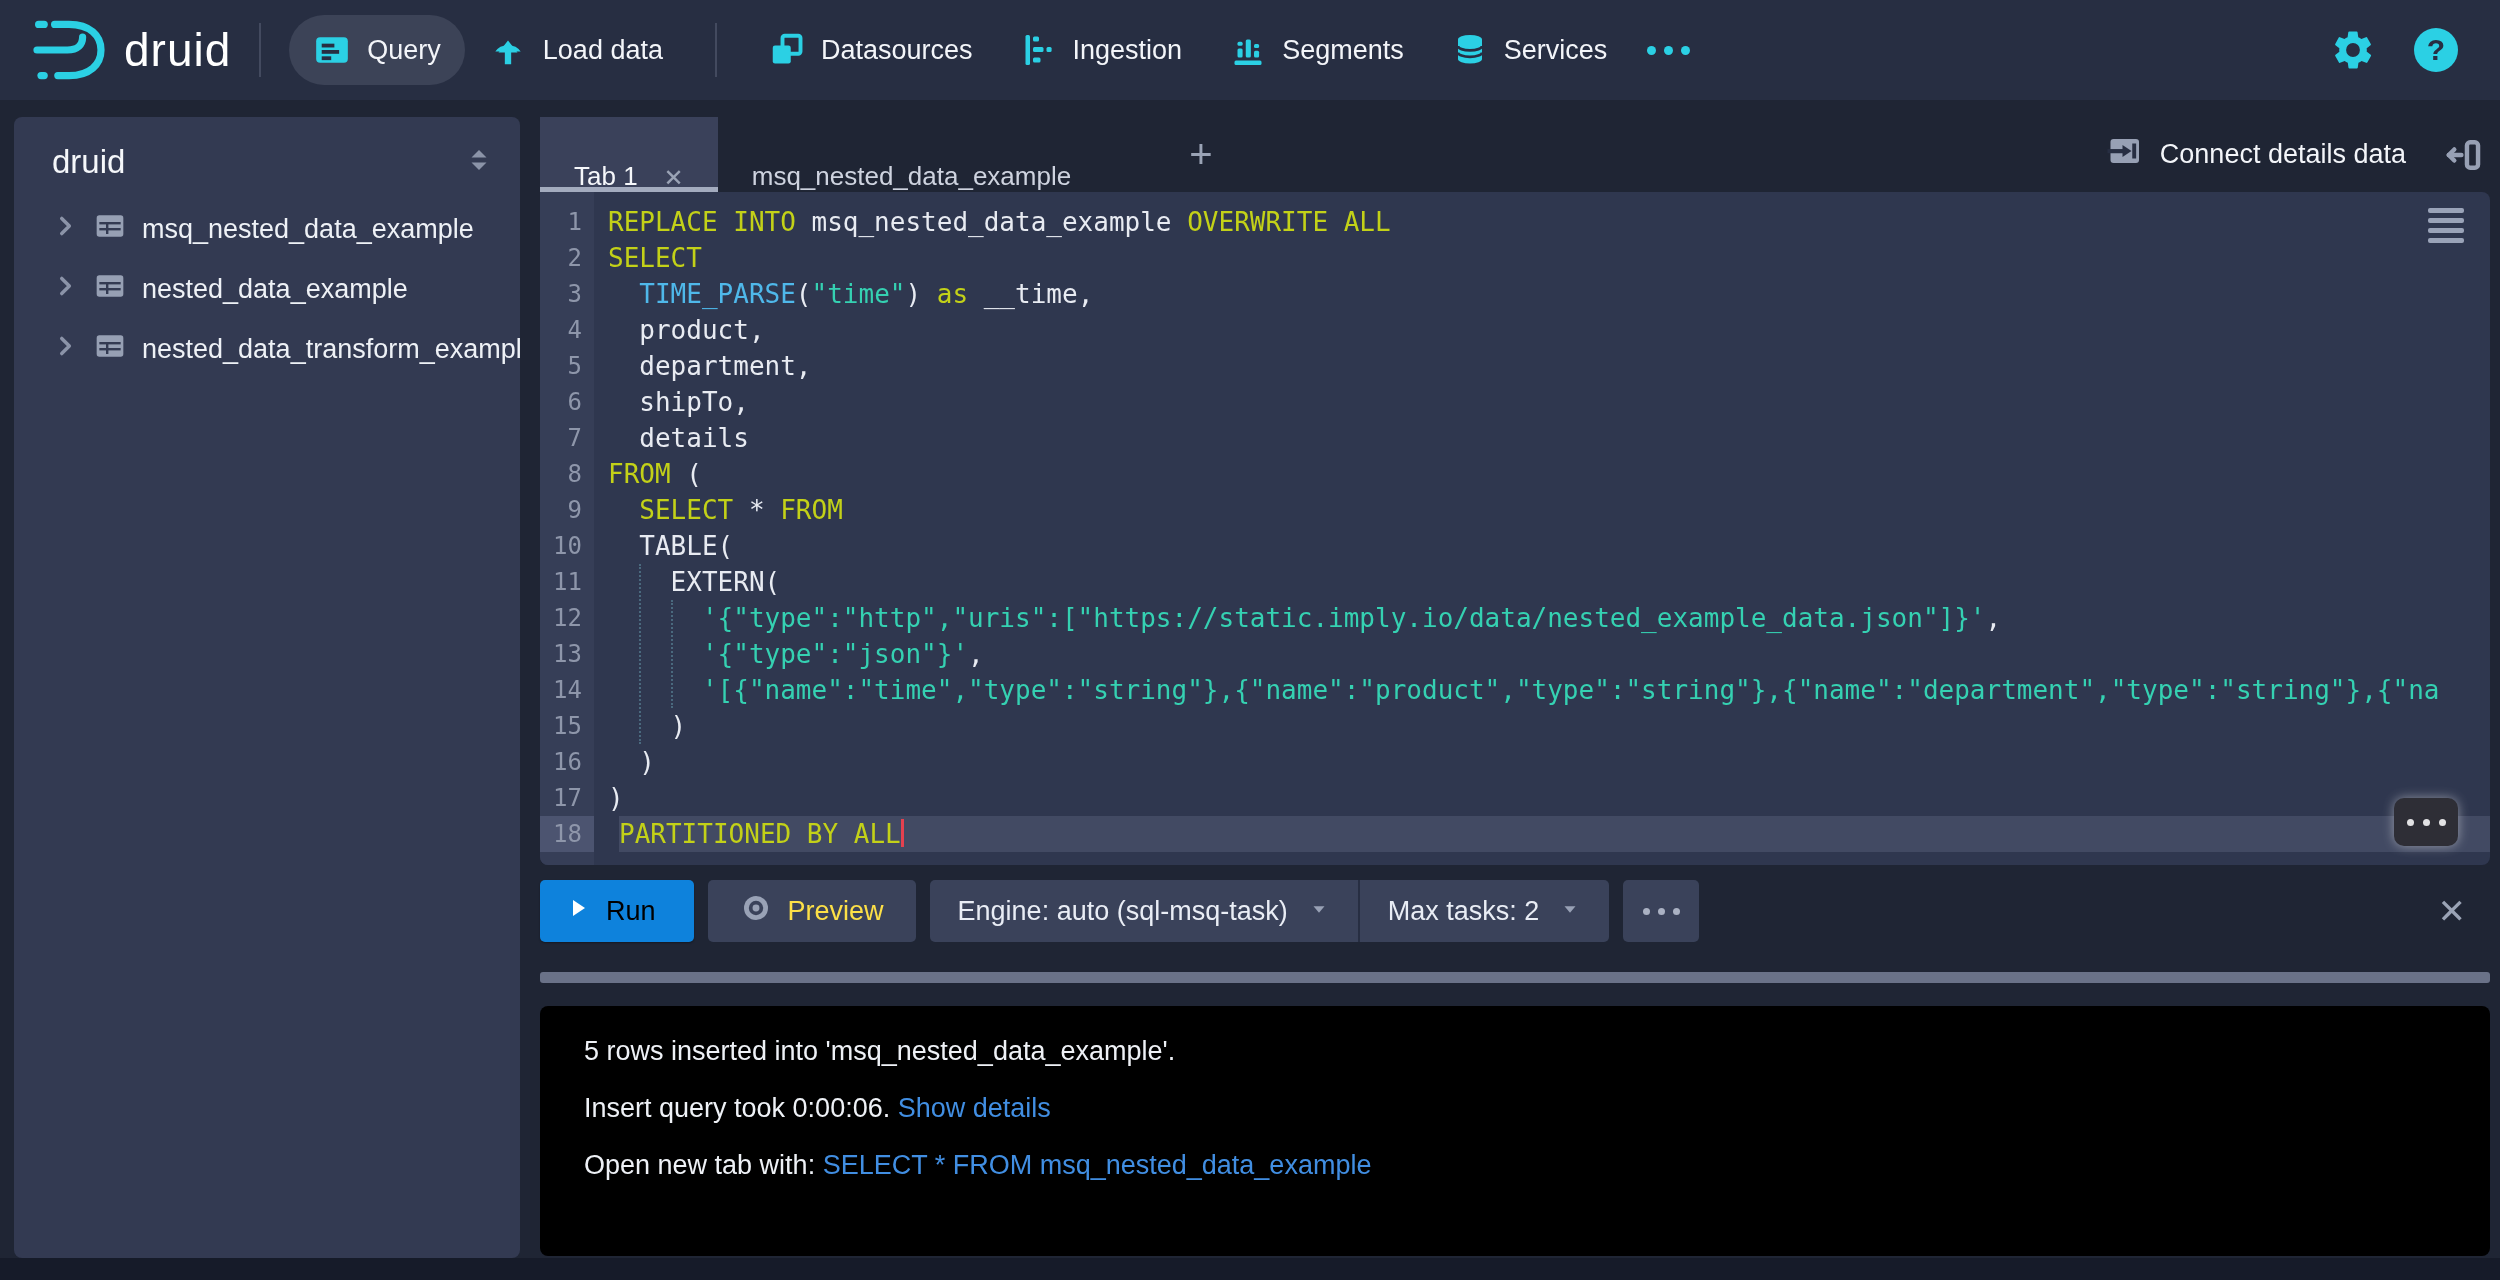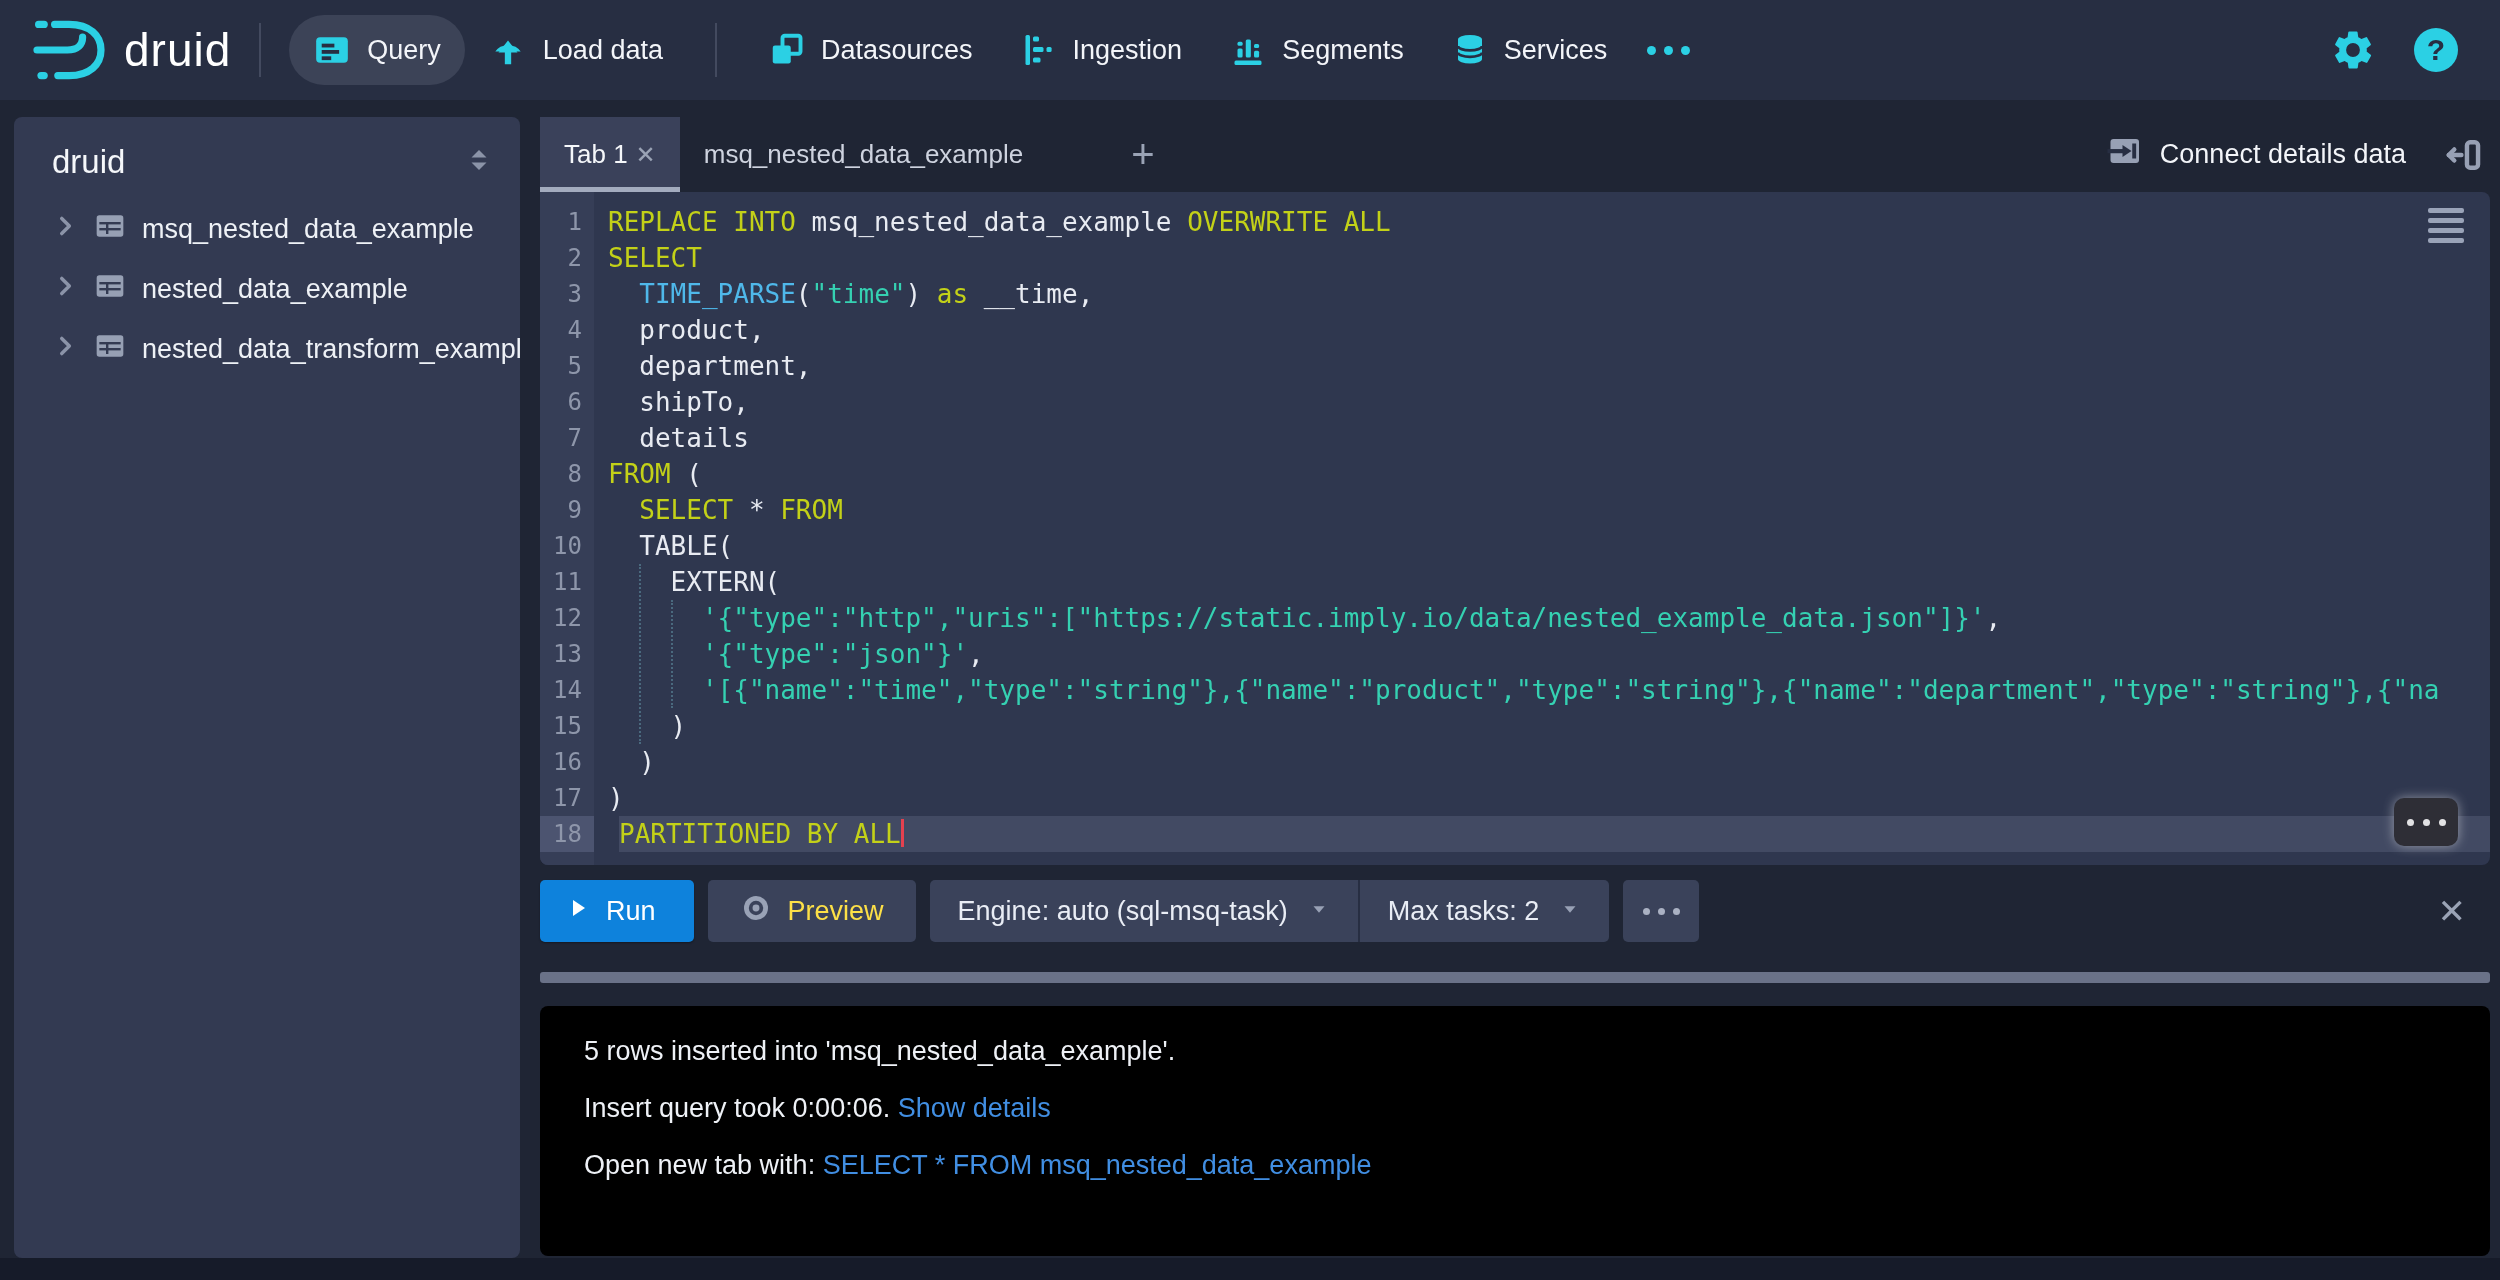--- a/index.html
+++ b/index.html
@@ -39,7 +39,7 @@
 
   
   .tabbar { height:75px; display:flex; align-items:stretch; }
-  .tab { position:relative; display:flex; align-items:center; gap:8px; padding:0 24px;
+  .tab { position:relative; display:flex; align-items:flex-end; gap:26px; padding:0 34px;
          font-size:26px; color:#ced3df; cursor:pointer; }
   .tab.active { background:#3a415a; color:#f5f7fa; }
   .tab.active::after { content:""; position:absolute; left:0; right:0; bottom:0; height:5px; background:#a3abbe; }

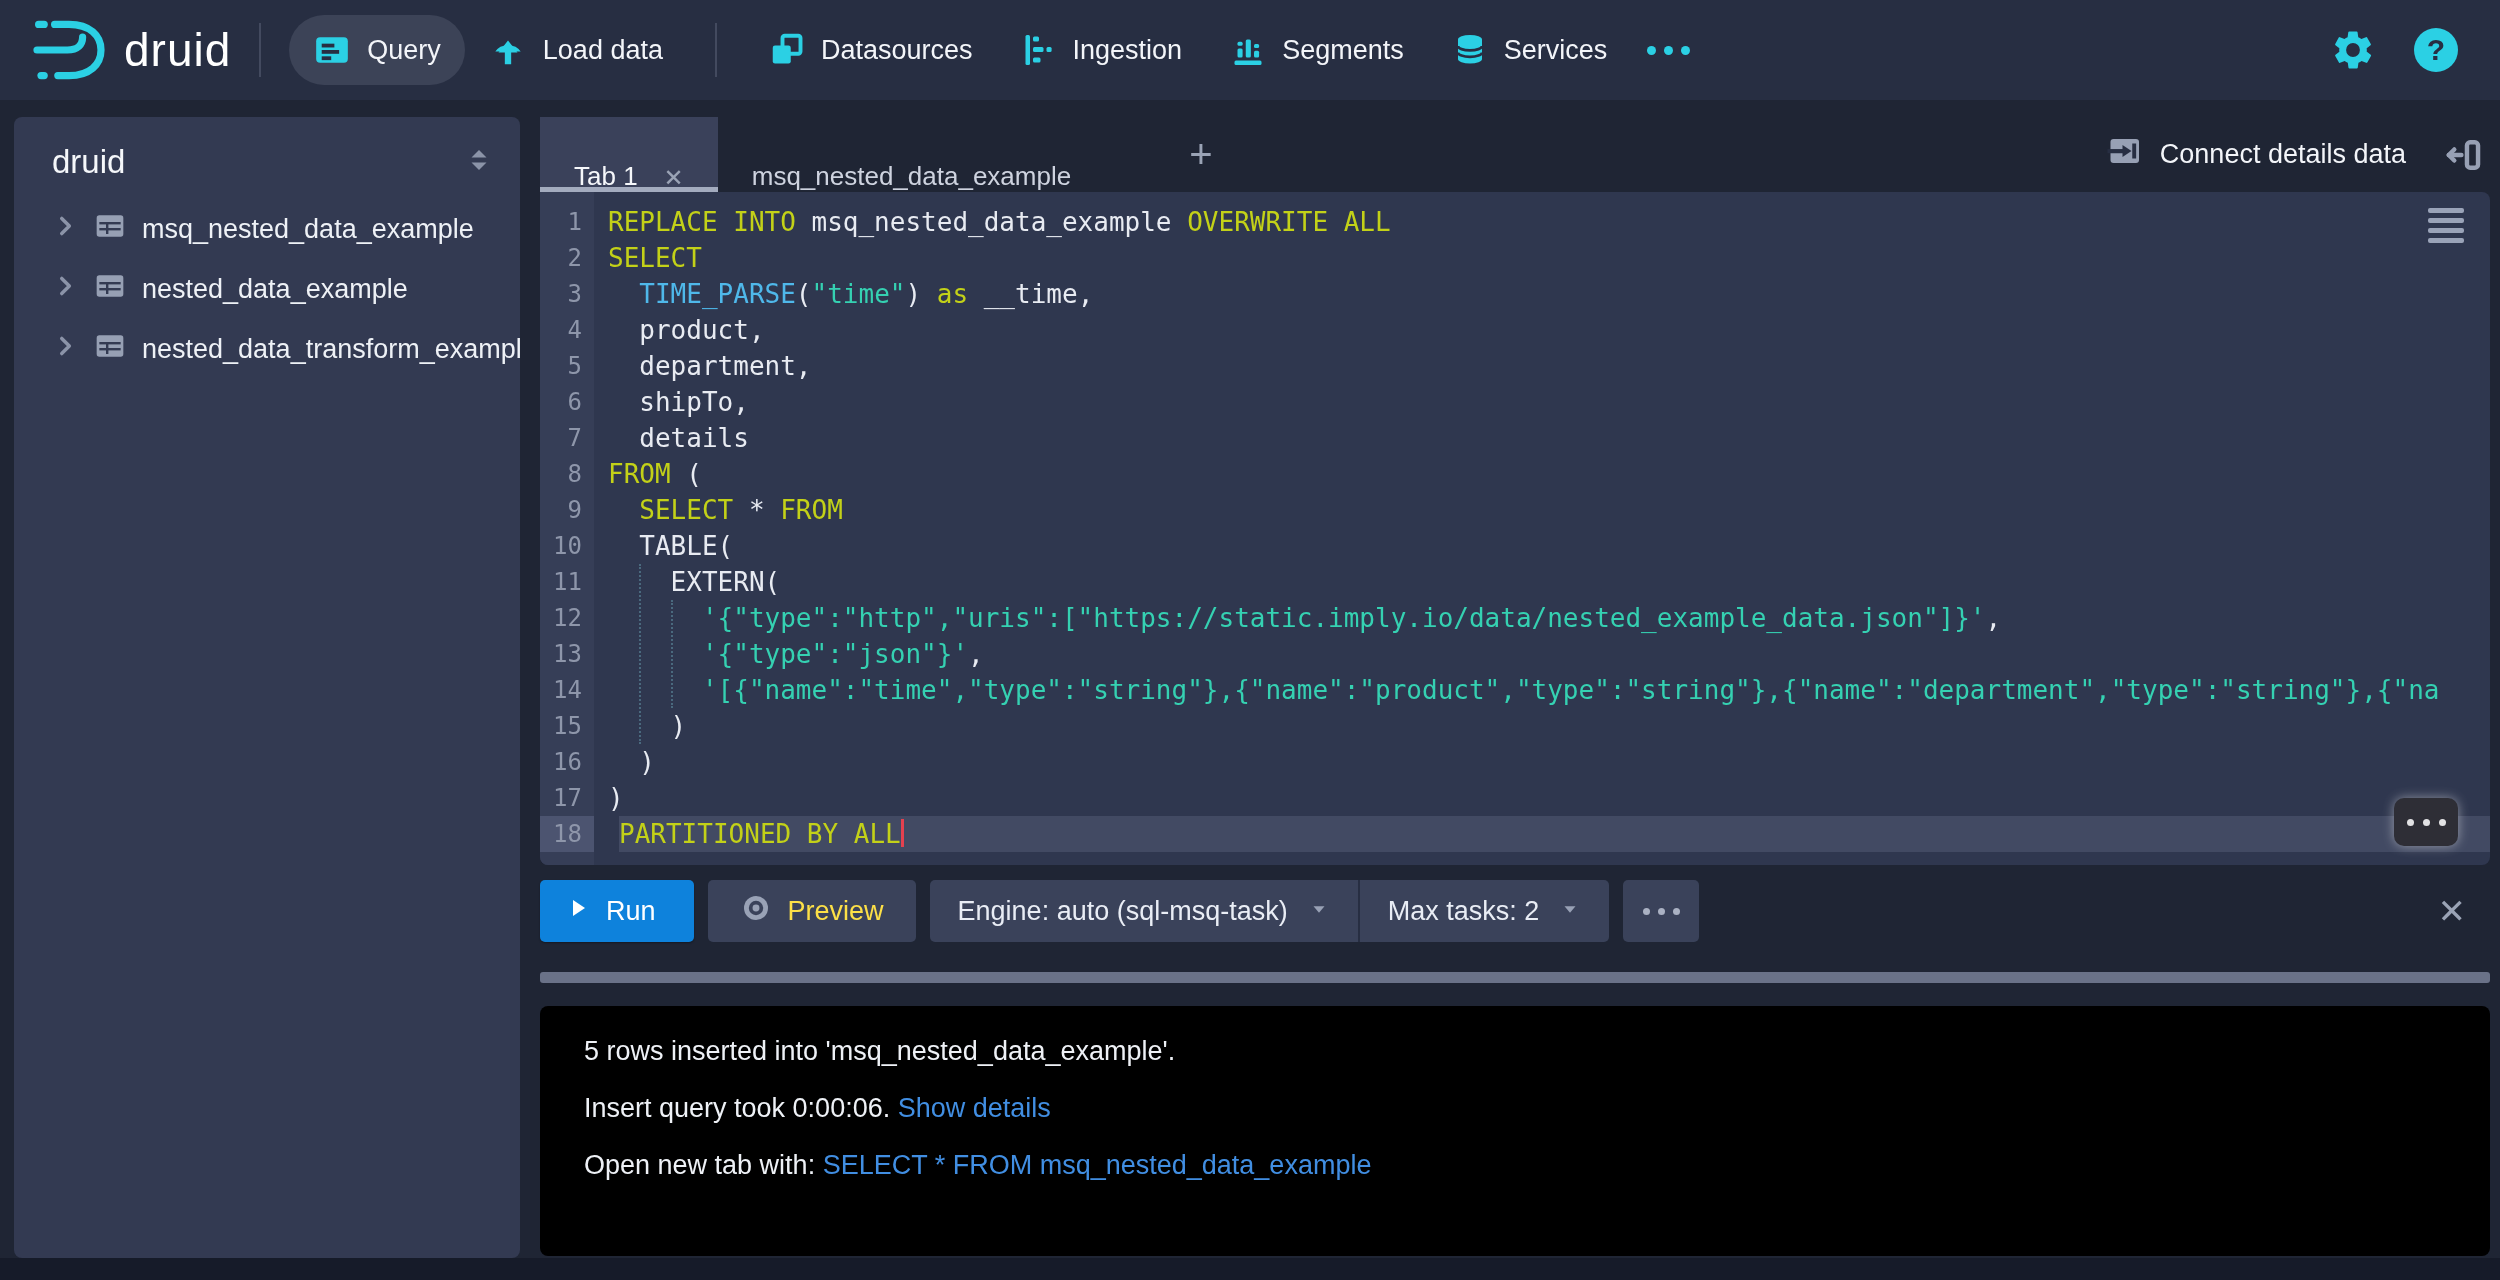--- a/index.html
+++ b/index.html
@@ -77,7 +77,7 @@
   .runbar { display:flex; align-items:center; gap:14px; margin-top:15px; height:62px; }
   .btn { display:flex; align-items:center; height:62px; border-radius:5px; background:#3a425a;
          color:#fde047; font-size:27px; cursor:pointer; }
-  .btn-run { background:#0e82dc; color:#ffffff; padding:0 38px 0 26px; gap:16px; box-shadow:0 1px 2px rgba(0,0,0,.35); }
+  .btn-run { background:#0e82dc; color:#000000; padding:0 38px 0 26px; gap:16px; box-shadow:0 1px 2px rgba(0,0,0,.35); }
   .btn-preview { padding:0 32px; gap:16px; }
   .btn-group { display:flex; align-items:stretch; height:62px; background:#3a425a; border-radius:5px; }
   .btn-group .section { display:flex; align-items:center; gap:20px; padding:0 28px; font-size:27px; color:#e9edf5; cursor:pointer; }

